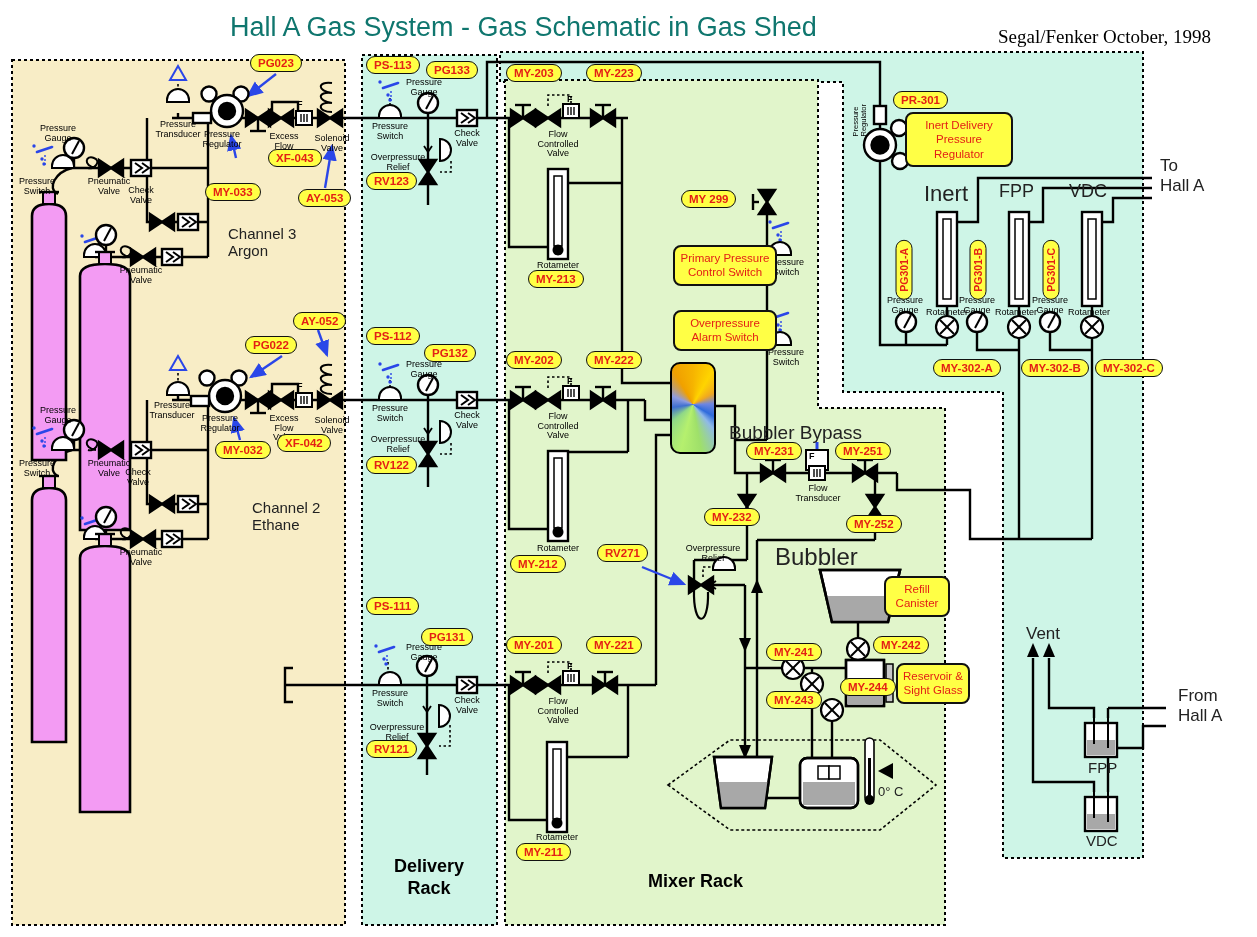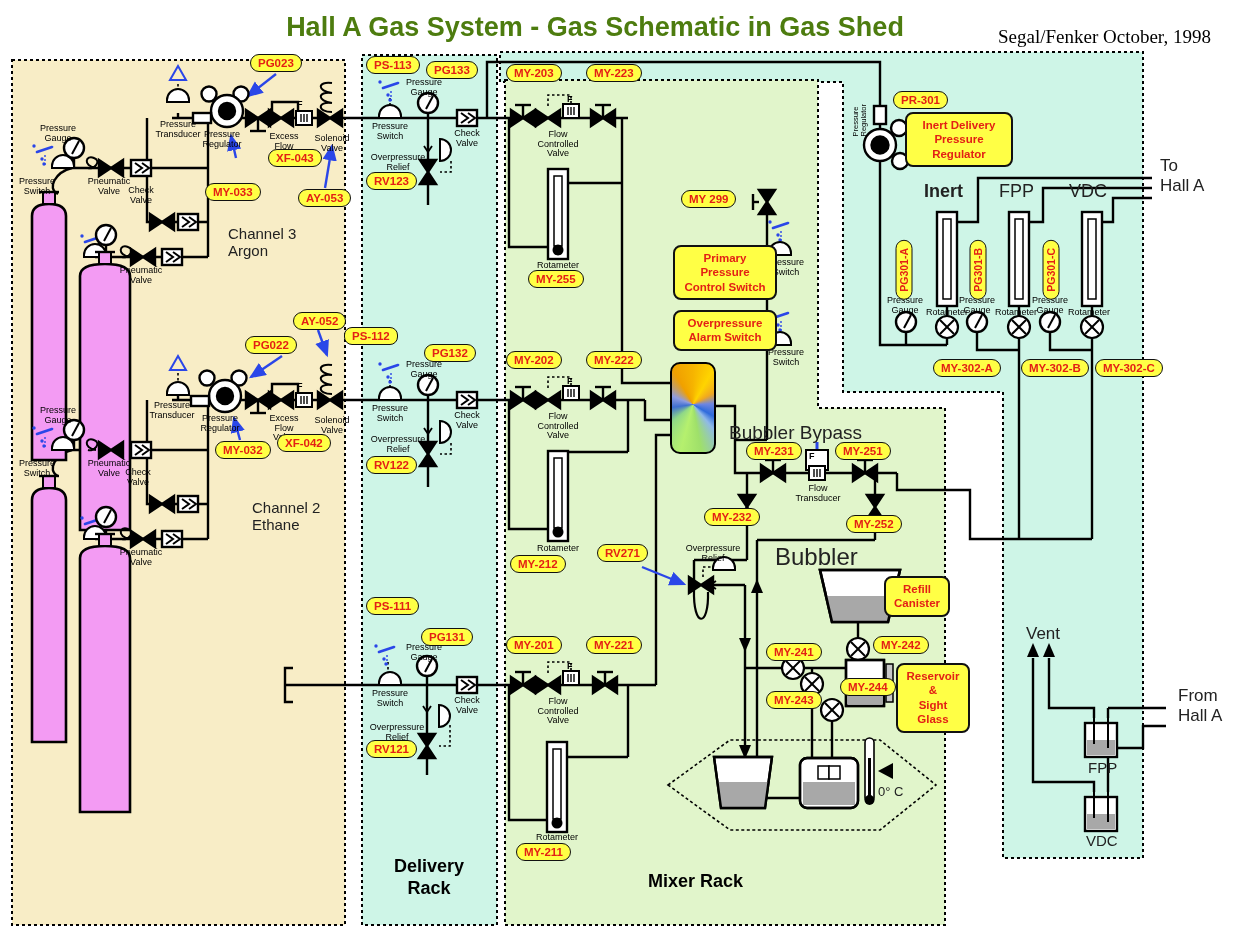--- a/index.html
+++ b/index.html
@@ -21,8 +21,8 @@
   .rlabel{position:absolute;color:#000;font-weight:700;font-size:18px;line-height:1.2;
           text-align:center;white-space:pre-line;z-index:5;}
   .fchip{position:absolute;color:#000;font-size:9px;font-weight:700;z-index:6;}
-  #title{position:absolute;left:230px;top:12px;width:730px;text-align:center;
-         font-size:27px;font-weight:700;color:#4d7c0f;z-index:7;}
+  #title{position:absolute;left:230px;top:12px;width:730px;text-align:left;
+         font-size:27px;font-weight:400;color:#0f766e;z-index:7;}
   #credit{position:absolute;left:998px;top:26px;font-family:"Liberation Serif",serif;
           font-size:19px;color:#000;z-index:7;}
   #mixer{position:absolute;left:670px;top:362px;width:42px;height:88px;border:2.4px solid #000;

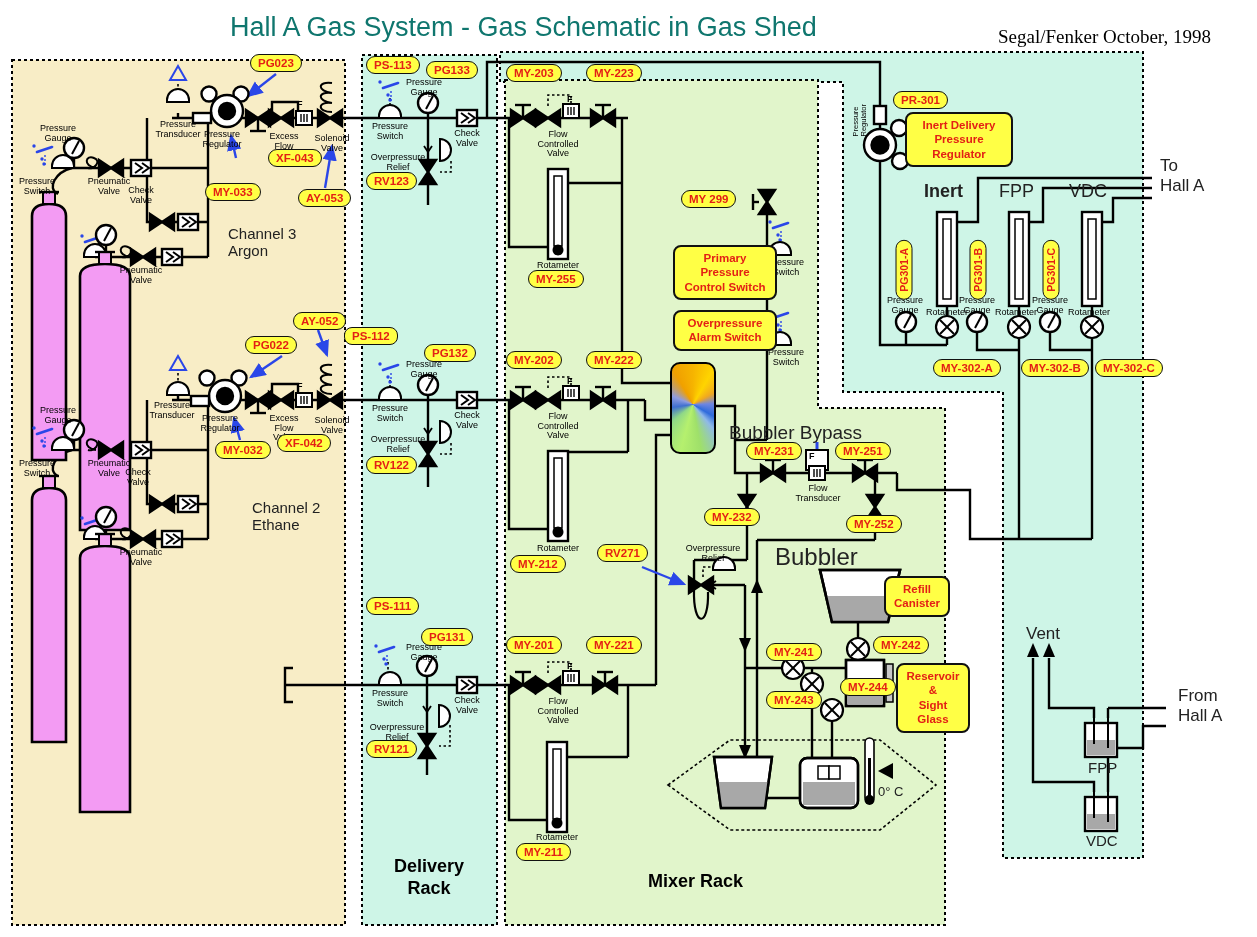--- a/index.html
+++ b/index.html
@@ -13,7 +13,7 @@
         color:#e32015;font-weight:700;font-size:10.5px;line-height:1;padding:7px 2px;
         writing-mode:vertical-rl;transform:rotate(180deg);z-index:6;}
   .ybox{position:absolute;background:#ffff45;border:2px solid #111;border-radius:8px;
-        color:#e32015;font-weight:700;font-size:11.5px;line-height:1.25;padding:4px 4px;
+        color:#e32015;font-weight:400;font-size:11.5px;line-height:1.25;padding:4px 4px;
         text-align:center;white-space:pre-line;z-index:6;}
   .ann{position:absolute;color:#000;font-size:9px;line-height:1.08;text-align:center;
        white-space:pre-line;transform:translateX(-50%);z-index:5;}

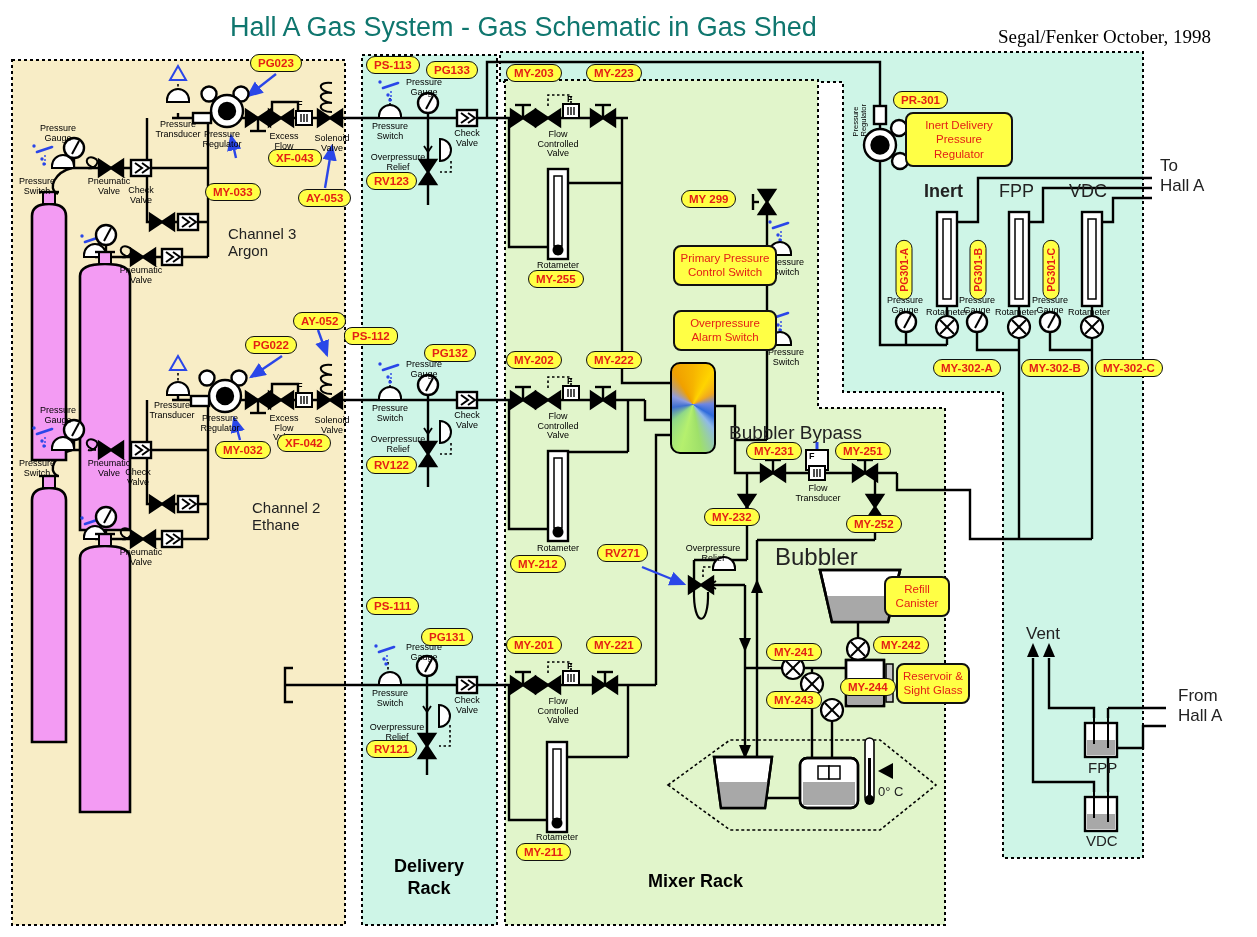--- a/index.html
+++ b/index.html
@@ -457,7 +457,7 @@
 Ethane</div>
 <div class="txt" style="left:729px;top:422px;font-size:19px;">Bubbler Bypass</div>
 <div class="txt" style="left:775px;top:543px;font-size:24px;">Bubbler</div>
-<div class="txt" style="left:924px;top:181px;font-size:18px;font-weight:bold;">Inert</div>
+<div class="txt" style="left:924px;top:181px;font-size:22px;">Inert</div>
 <div class="txt" style="left:999px;top:181px;font-size:18px;">FPP</div>
 <div class="txt" style="left:1069px;top:181px;font-size:18px;">VDC</div>
 <div class="txt" style="left:1160px;top:156px;font-size:17px;">To

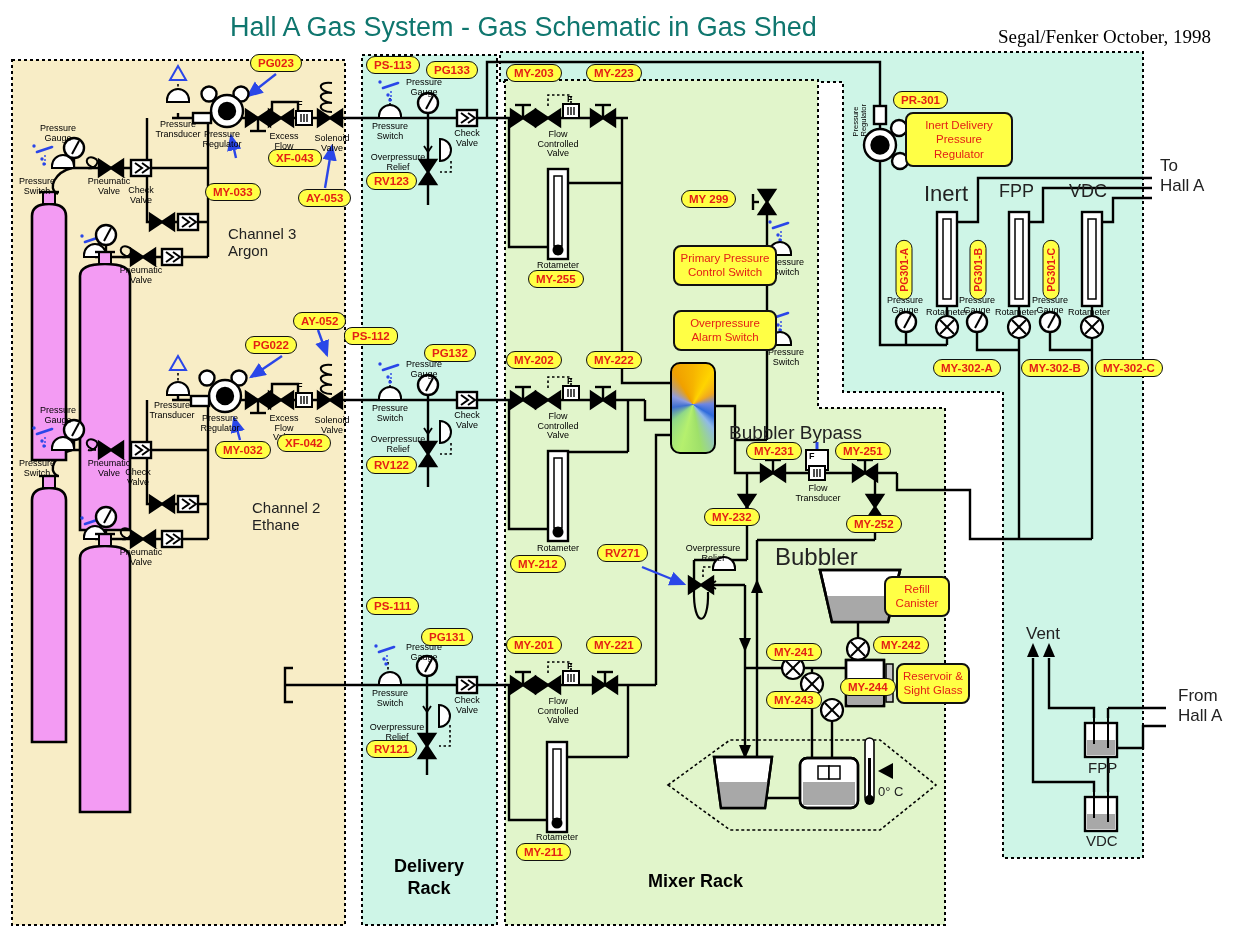--- a/index.html
+++ b/index.html
@@ -491,7 +491,7 @@
 <div class="pill" style="left:366px;top:740px;">RV121</div>
 <div class="pill" style="left:506px;top:64px;">MY-203</div>
 <div class="pill" style="left:586px;top:64px;">MY-223</div>
-<div class="pill" style="left:528px;top:270px;">MY-255</div>
+<div class="pill" style="left:528px;top:270px;">MY-213</div>
 <div class="pill" style="left:506px;top:351px;">MY-202</div>
 <div class="pill" style="left:586px;top:351px;">MY-222</div>
 <div class="pill" style="left:510px;top:555px;">MY-212</div>

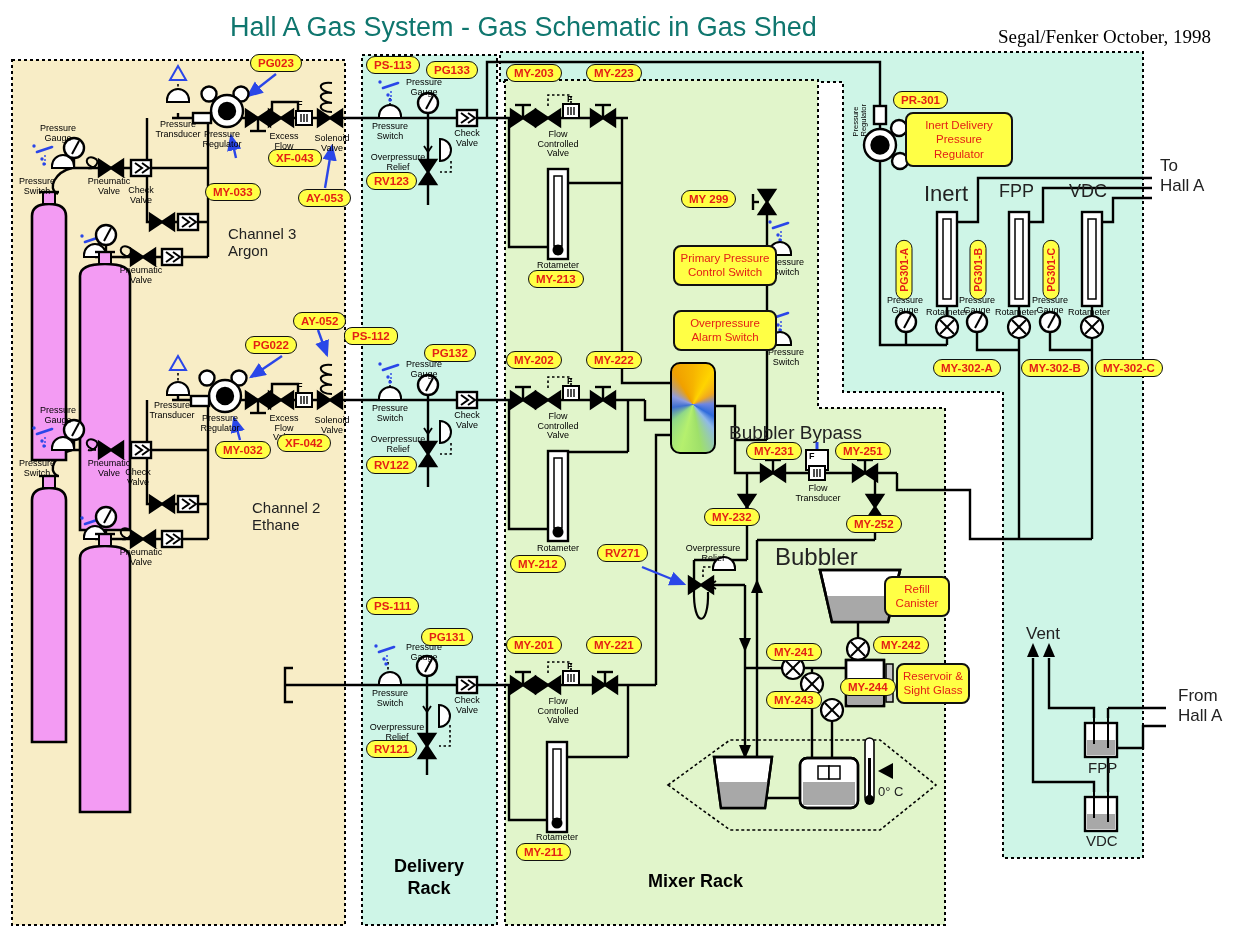--- a/index.html
+++ b/index.html
@@ -483,7 +483,7 @@
 <div class="pill" style="left:366px;top:56px;">PS-113</div>
 <div class="pill" style="left:426px;top:61px;">PG133</div>
 <div class="pill" style="left:366px;top:172px;">RV123</div>
-<div class="pill" style="left:344px;top:327px;border-radius:8px;">PS-112</div>
+<div class="pill" style="left:366px;top:327px;">PS-112</div>
 <div class="pill" style="left:424px;top:344px;">PG132</div>
 <div class="pill" style="left:366px;top:456px;">RV122</div>
 <div class="pill" style="left:366px;top:597px;">PS-111</div>

